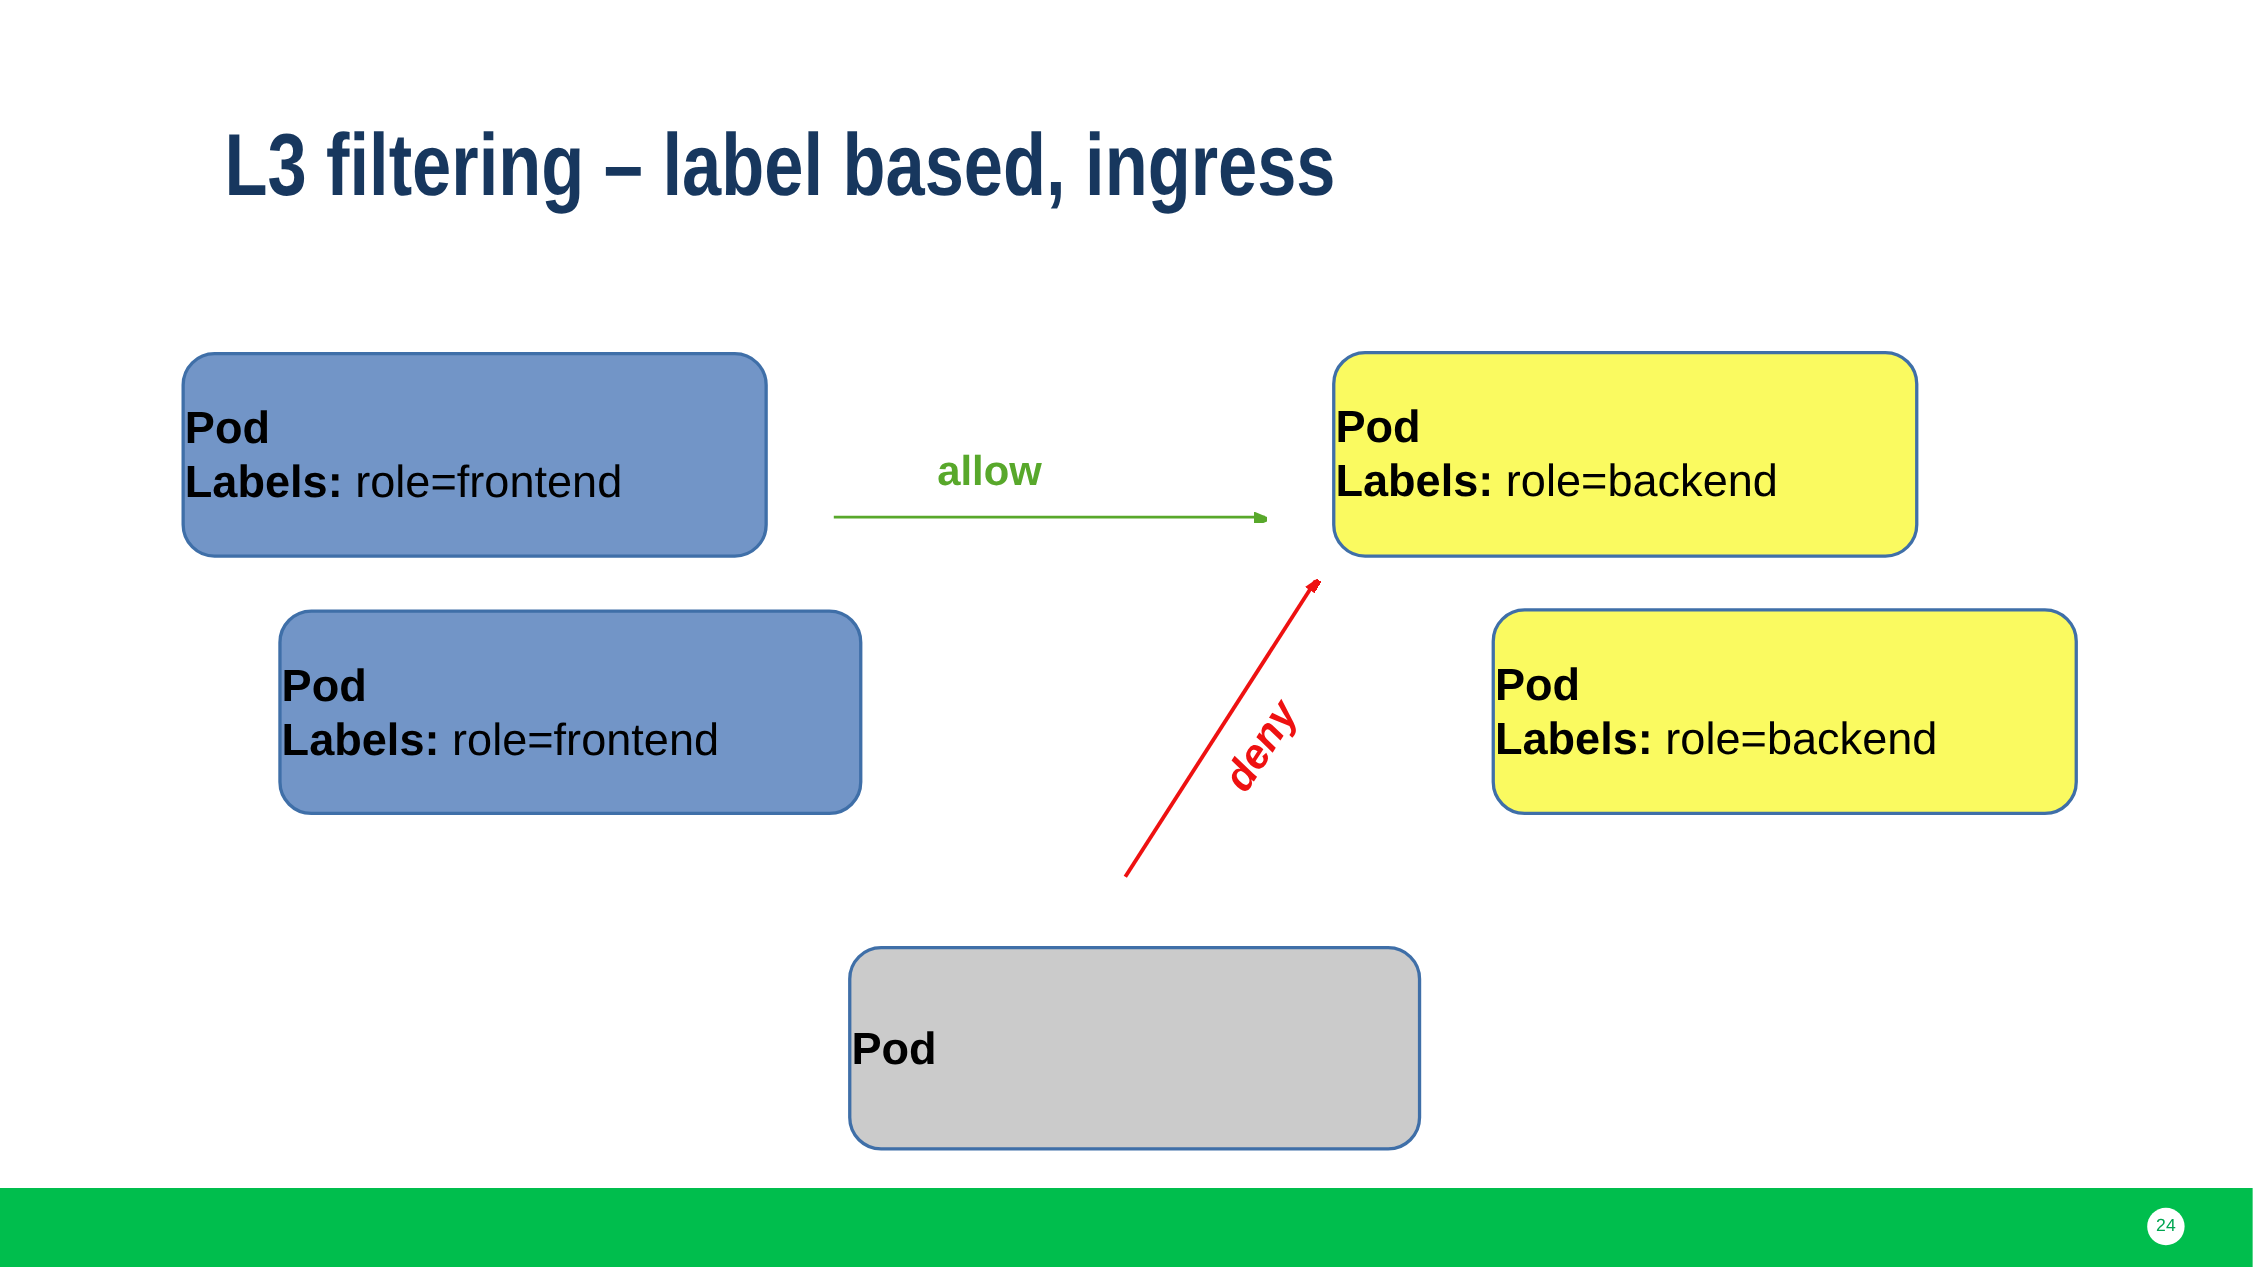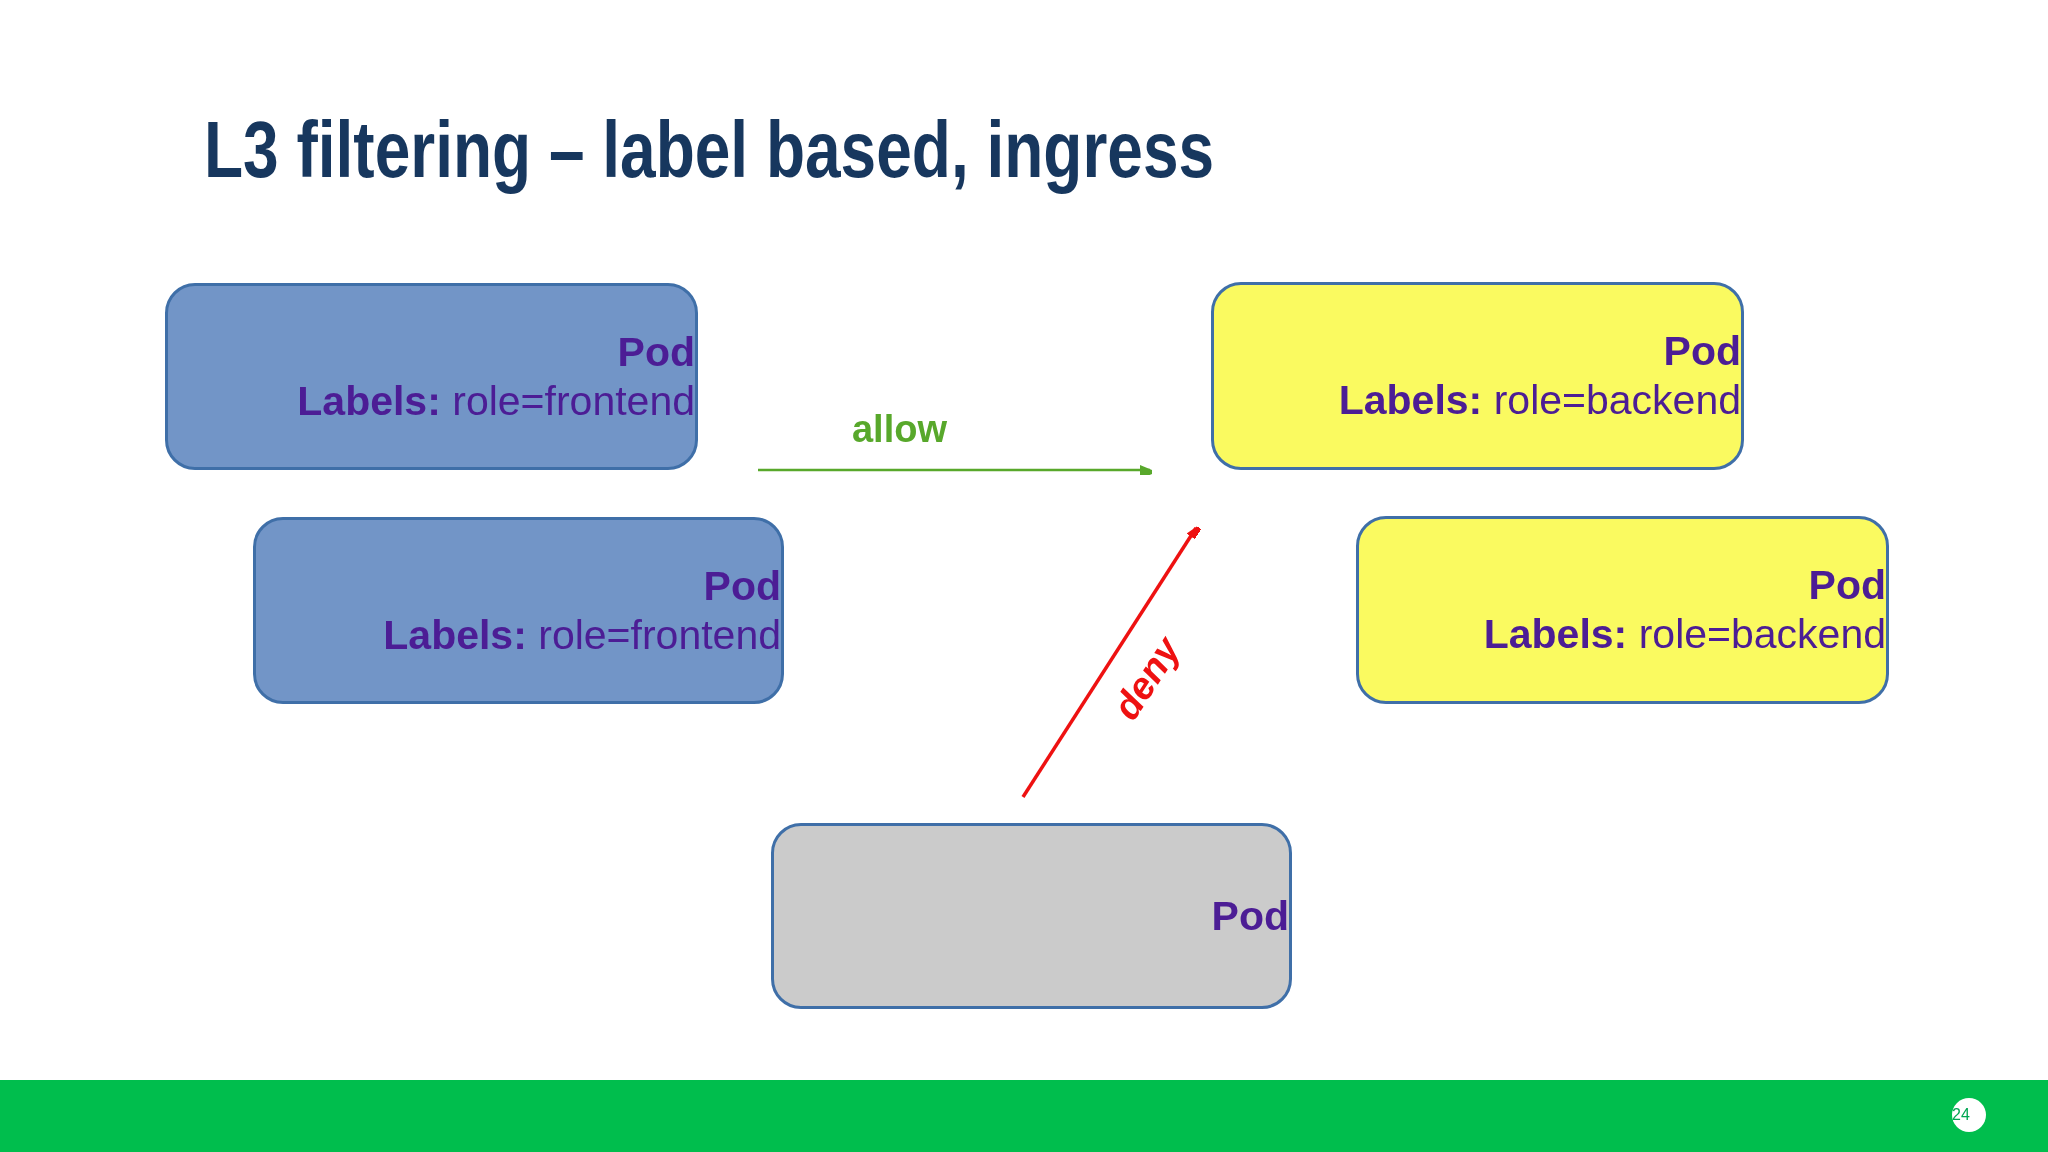--- a/index.html
+++ b/index.html
@@ -34,11 +34,12 @@
     display: flex;
     flex-direction: column;
     justify-content: center;
-    align-items: flex-end;
+    align-items: flex-start;
     text-align: center;
-    color: #4c1d95;
+    color: #000000;
     font-size: 41px;
     line-height: 49px;
+    margin-top: 37px;
   }
   .pod-blue   { background: var(--pod-blue, #7295C7); }
   .pod-yellow { background: var(--pod-yellow, #FAFA60); }

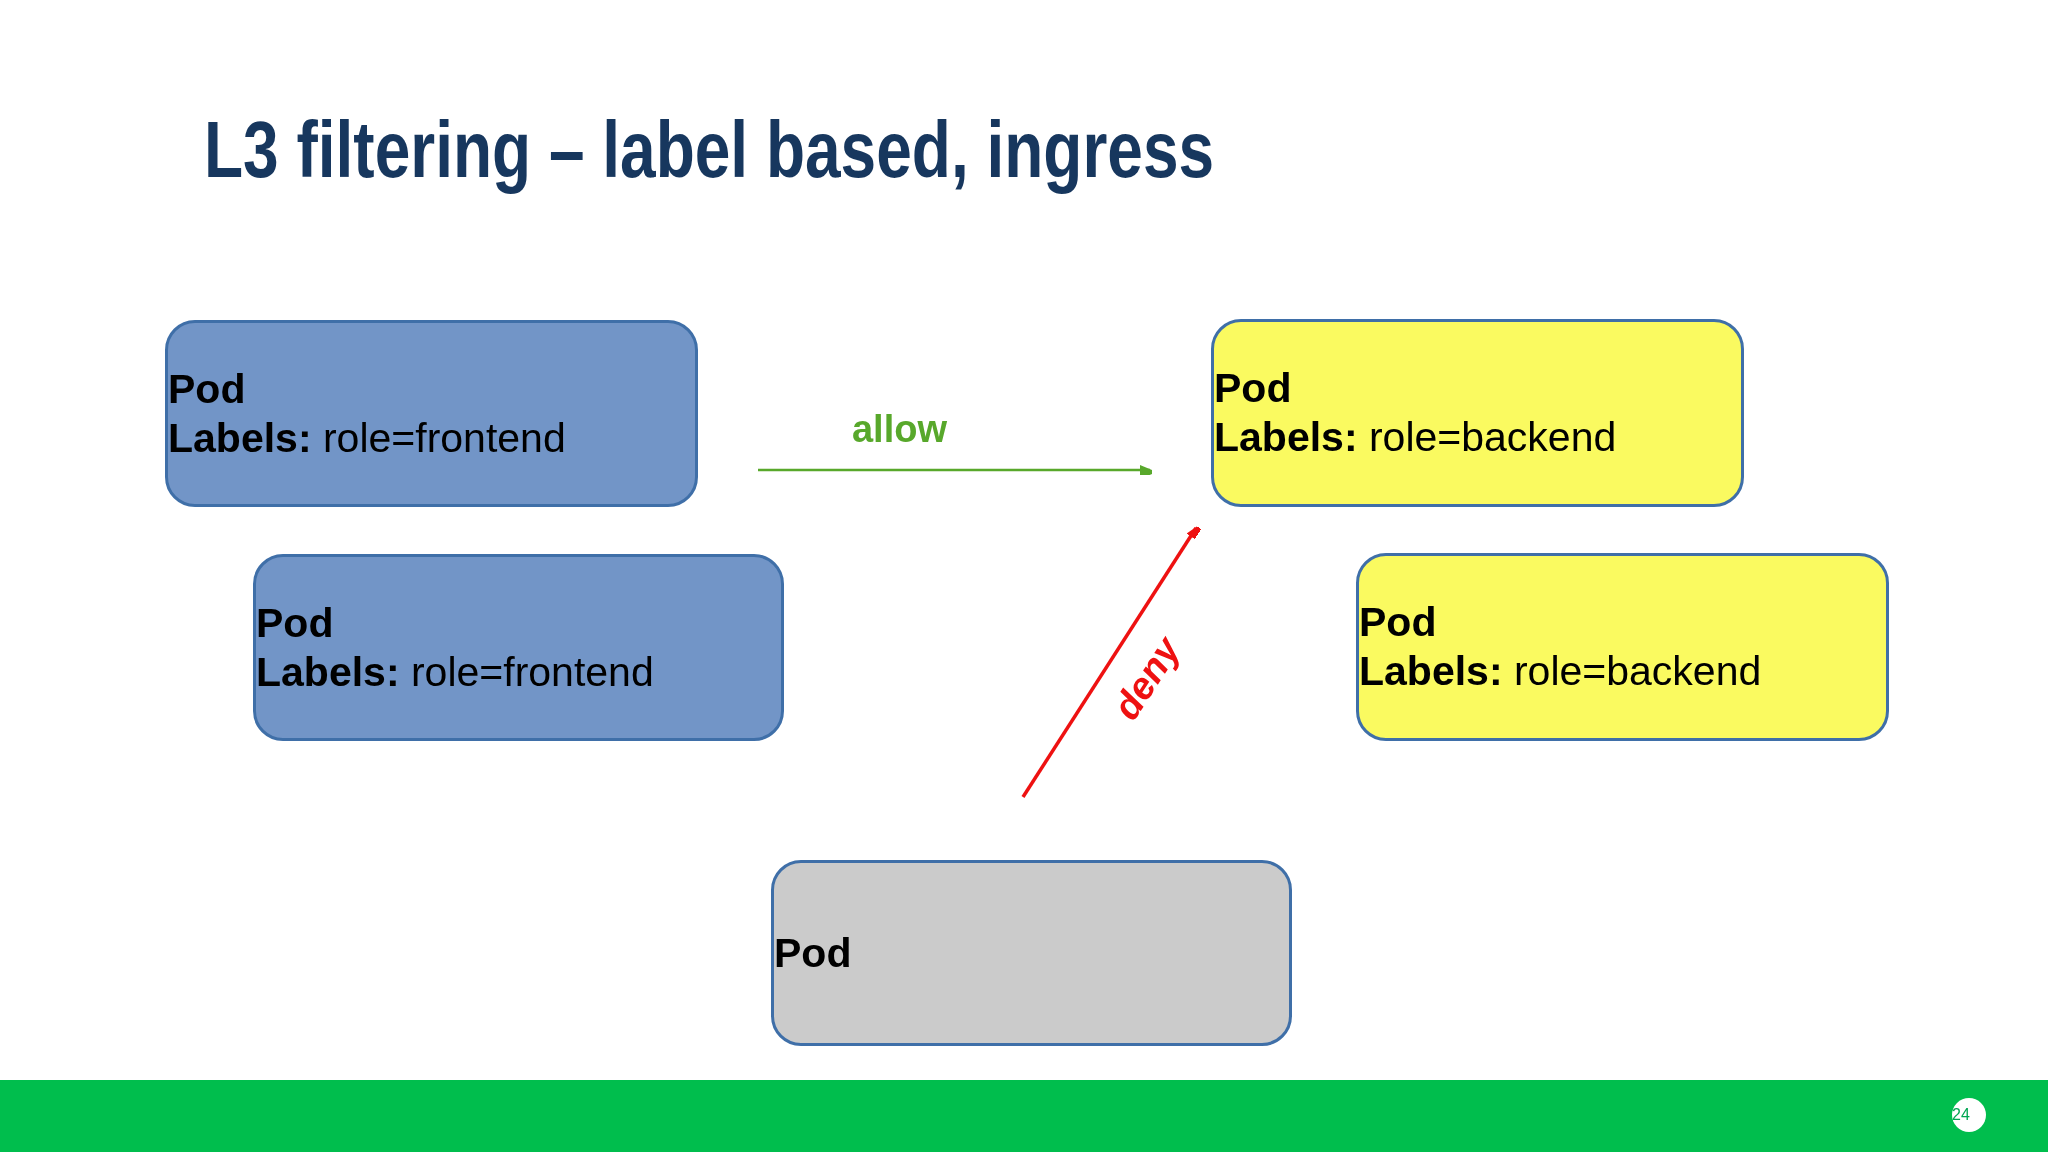--- a/index.html
+++ b/index.html
@@ -99,7 +99,7 @@
     background: #ffffff;
     display: flex;
     align-items: center;
-    justify-content: flex-start;
+    justify-content: center;
     font-size: 16px;
     font-weight: 400;
     color: var(--page-number-green, #00A651);

